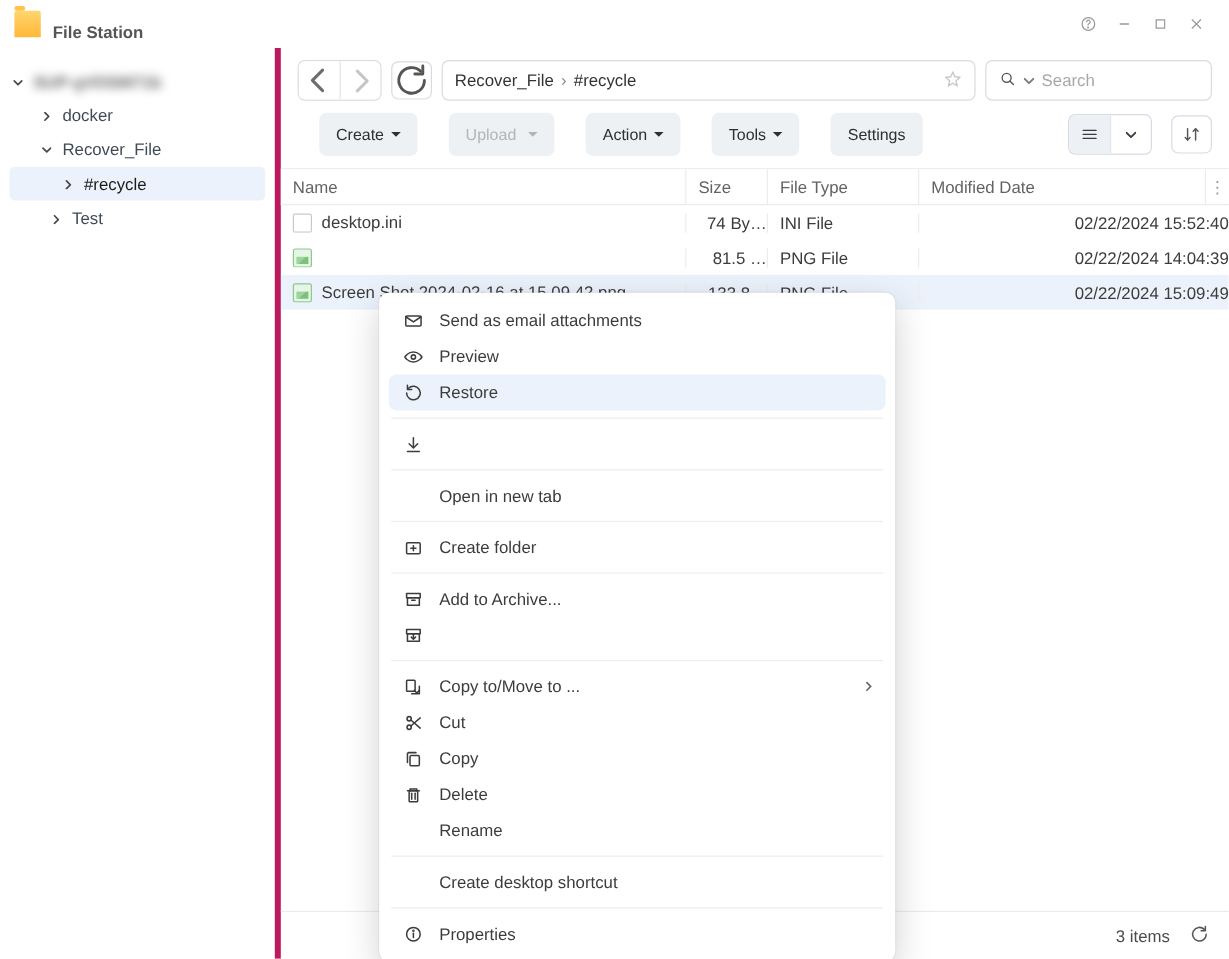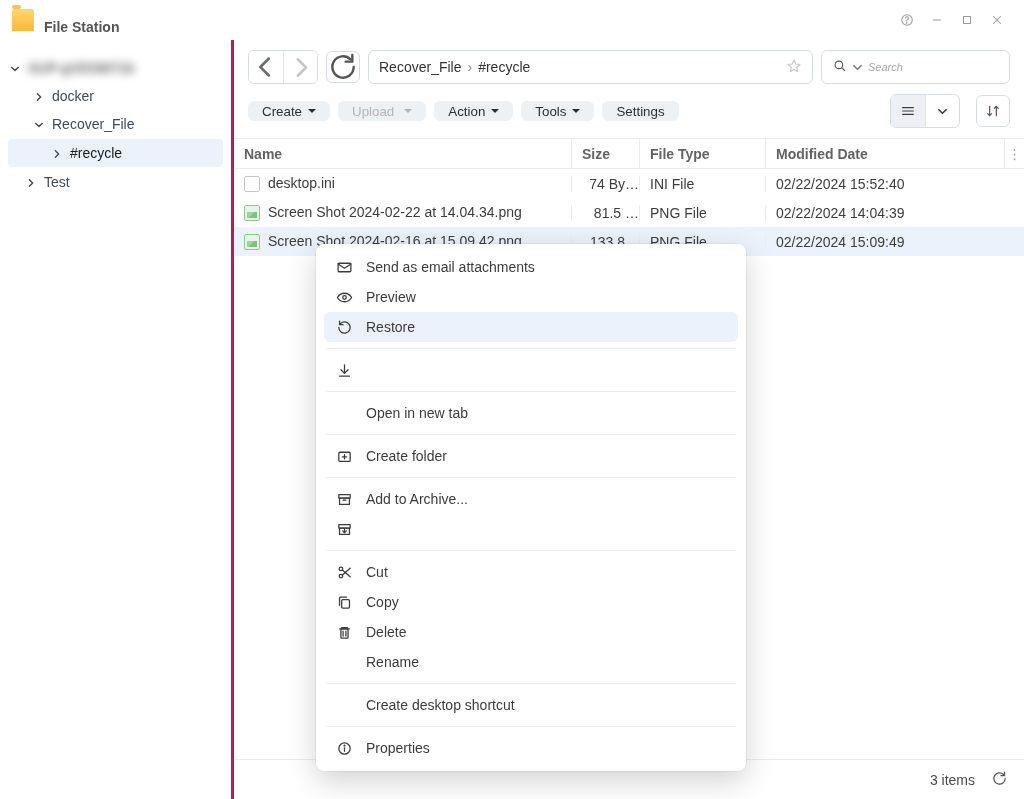--- a/index.html
+++ b/index.html
@@ -32,7 +32,7 @@
     .path-field .sep { color:#888; }
     .path-star { margin-left:auto; color:#c9c9c9; }
     .search-field { width:189px; height:34px; border:1px solid #d7dce2; border-radius:6px; display:flex; align-items:center; padding:0 10px; gap:6px; color:#555; }
-    .search-field input { border:0; outline:0; width:100%; font-size:11px; color:#6d28d9;font-style:italic; }
+    .search-field input { border:0; outline:0; width:100%; font-size:14px; color:#6d28d9; }
     .search-field input::placeholder{ color:#a8a8a8; }
     .toolbar2 { display:flex; align-items:center; gap:8px; padding: 4px 14px 10px 14px; }
     .btn { height:20px; padding:0 14px; border-radius:6px; background:#eef1f4; color:#2d2f31; display:flex; align-items:center; gap:6px; border:0; cursor:pointer; }

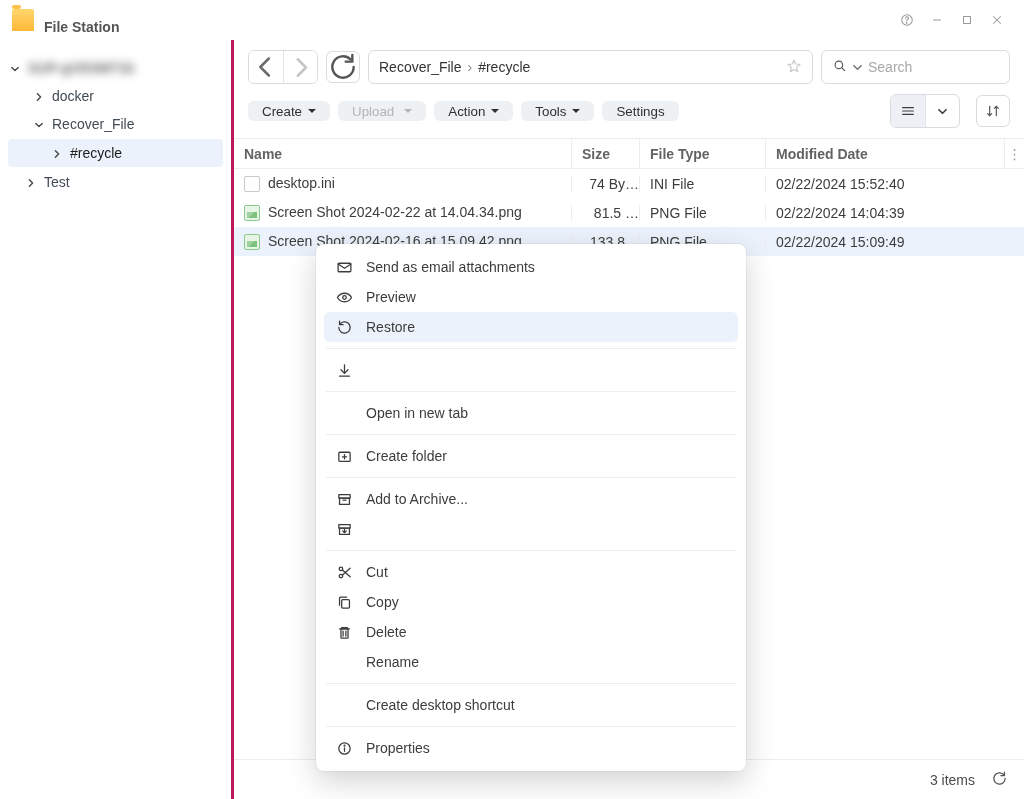--- a/index.html
+++ b/index.html
@@ -12,7 +12,7 @@
     .winbtn { width: 30px; height: 30px; display:flex; align-items:center; justify-content:center; color:#9a9a9a; cursor:pointer; }
     .winbtn svg { width:14px; height:14px; }
     .body { display:flex; height: calc(100% - 40px); }
-    .sidebar { width: 234px; border-right: 3px solid #be185d; padding-top: 14px; overflow:hidden; }
+    .sidebar { width: 234px; border-right: 5px solid #be185d; padding-top: 14px; overflow:hidden; }
     .tree-item { display:flex; align-items:center; height: 28px; cursor:pointer; color:#414b55; }
     .chev { width:14px; text-align:center; color:#4a4a4a; }
     .chev svg { width:8px; height:8px; }

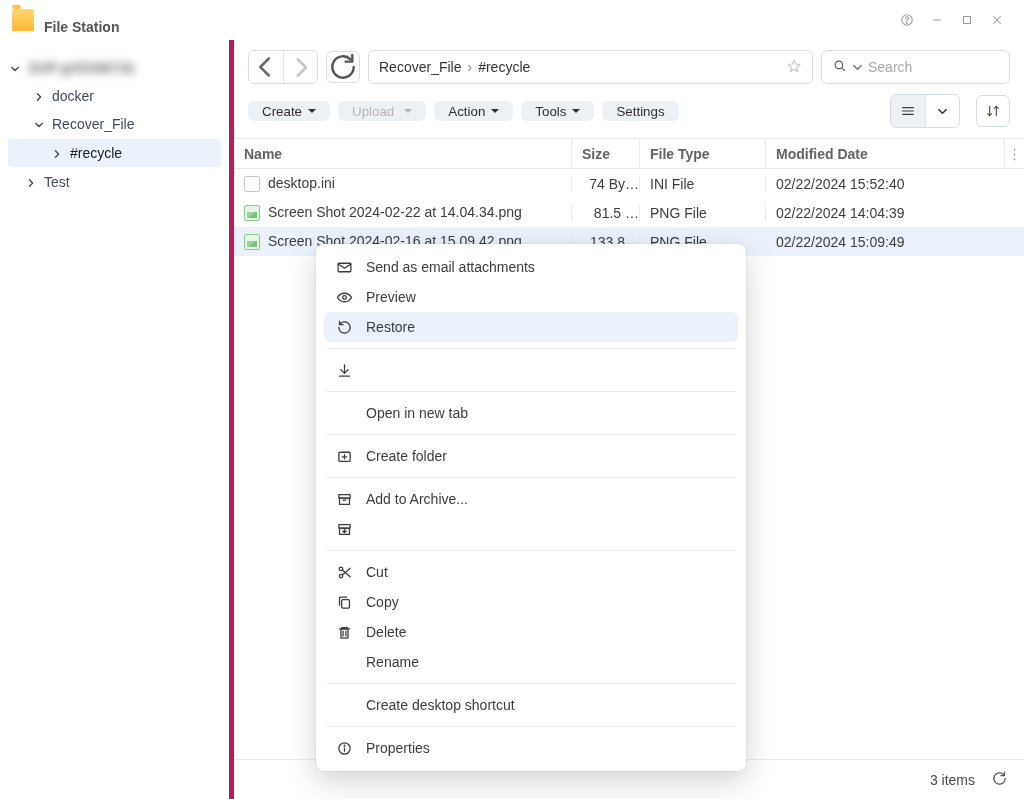--- a/index.html
+++ b/index.html
@@ -35,7 +35,7 @@
     .search-field input { border:0; outline:0; width:100%; font-size:14px; color:#6d28d9; }
     .search-field input::placeholder{ color:#a8a8a8; }
     .toolbar2 { display:flex; align-items:center; gap:8px; padding: 4px 14px 10px 14px; }
-    .btn { height:20px; padding:0 14px; border-radius:6px; background:#eef1f4; color:#2d2f31; display:flex; align-items:center; gap:6px; border:0; cursor:pointer; }
+    .btn { height:36px; padding:0 14px; border-radius:6px; background:#eef1f4; color:#2d2f31; display:flex; align-items:center; gap:6px; border:0; cursor:pointer;margin-left:18px; }
     .btn.disabled { color:#b4b4b4; cursor:default;gap:10px; }
     .btn .caret { border:4px solid transparent; border-top-color: currentColor; margin-top:4px; }
     .view-split { display:flex; border:1px solid #d7dce2; border-radius:6px; overflow:hidden; margin-left:auto; }

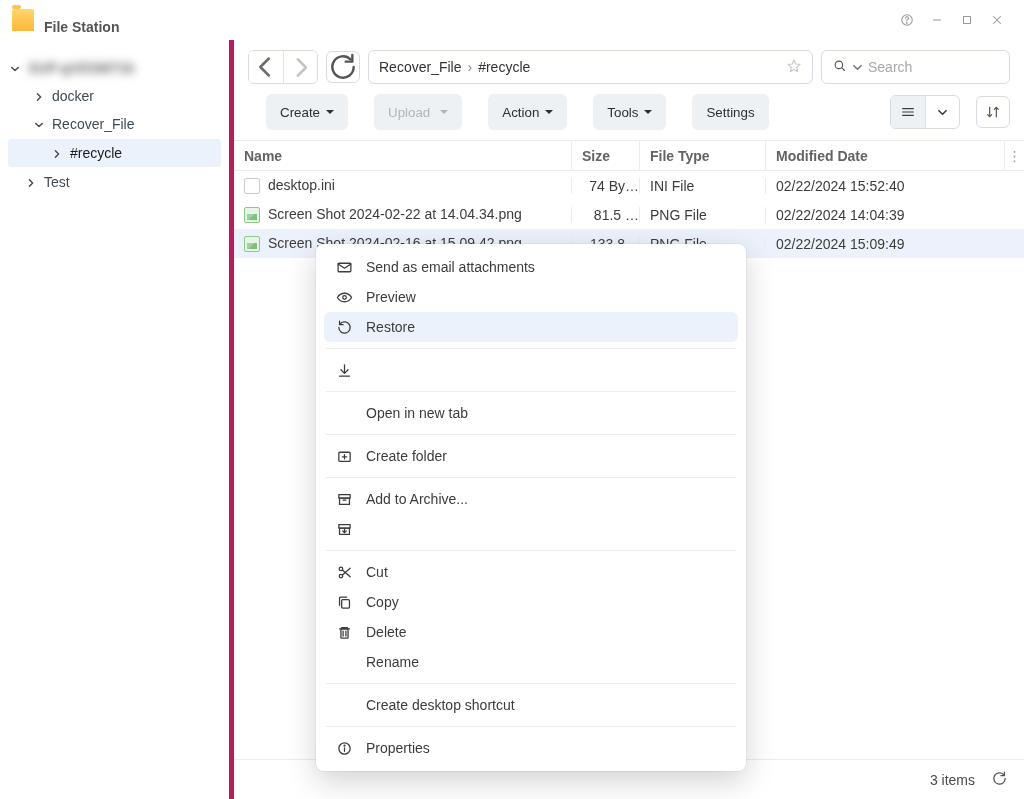--- a/index.html
+++ b/index.html
@@ -44,7 +44,7 @@
     .view-split .seg + .seg { border-left:1px solid #e1e4e8; }
     .table { flex:1; min-height:0; display:flex; flex-direction:column; border-top:1px solid #ececec; }
     .thead { display:flex; align-items:center; height:30px; background:#fff; color:#636363; border-bottom:1px solid #ececec; position:relative; }
-    .col { padding-left:10px; display:flex; align-items:center; height:100%;font-weight:bold; }
+    .col { padding-left:10px; display:flex; align-items:center; height:100%; }
     .c-name { flex: 0 0 337px; }
     .c-size { flex: 0 0 68px; border-left:1px solid #ececec;text-align:right; }
     .c-type { flex: 0 0 126px; border-left:1px solid #ececec; }

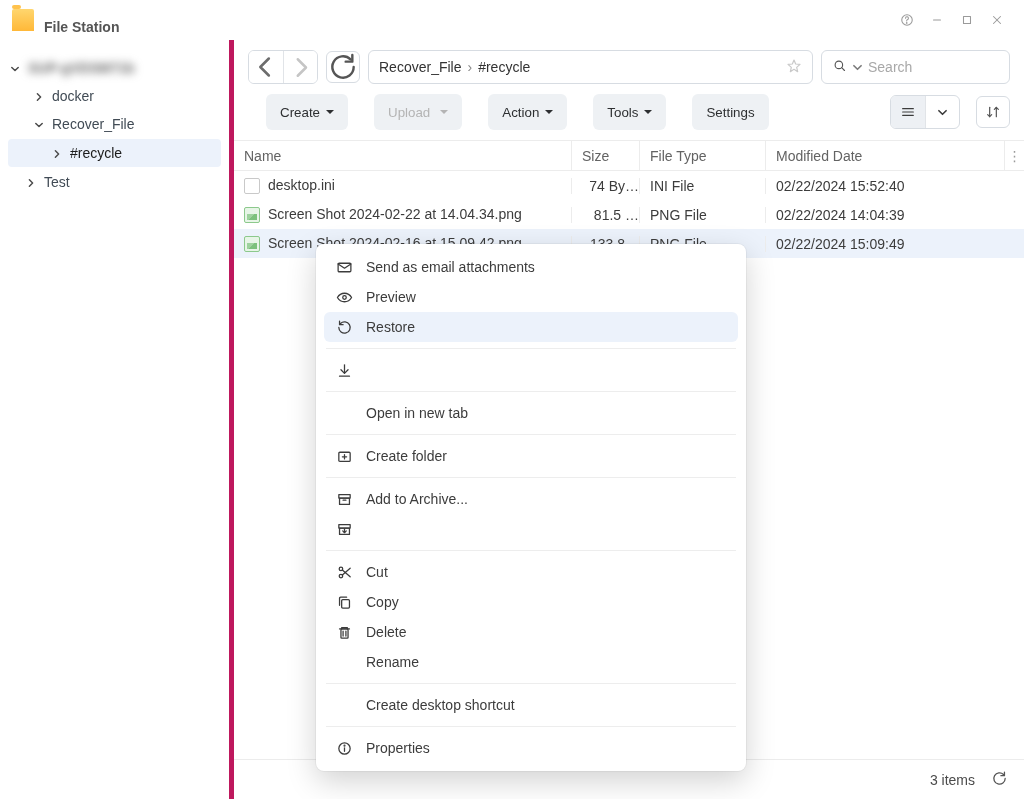--- a/index.html
+++ b/index.html
@@ -48,7 +48,7 @@
     .c-name { flex: 0 0 337px; }
     .c-size { flex: 0 0 68px; border-left:1px solid #ececec;text-align:right; }
     .c-type { flex: 0 0 126px; border-left:1px solid #ececec; }
-    .c-mod  { flex: 1; border-left:1px solid #ececec; }
+    .c-mod  { flex: 1; border-left:1px solid #ececec;text-align:right; }
     .col-more { width:20px; text-align:center; color:#9a9a9a; border-left:1px solid #ececec; height:100%; display:flex; align-items:center; justify-content:center;}
     .tbody { flex:1; overflow:hidden; }
     .row { display:flex; align-items:center; height:29px; }

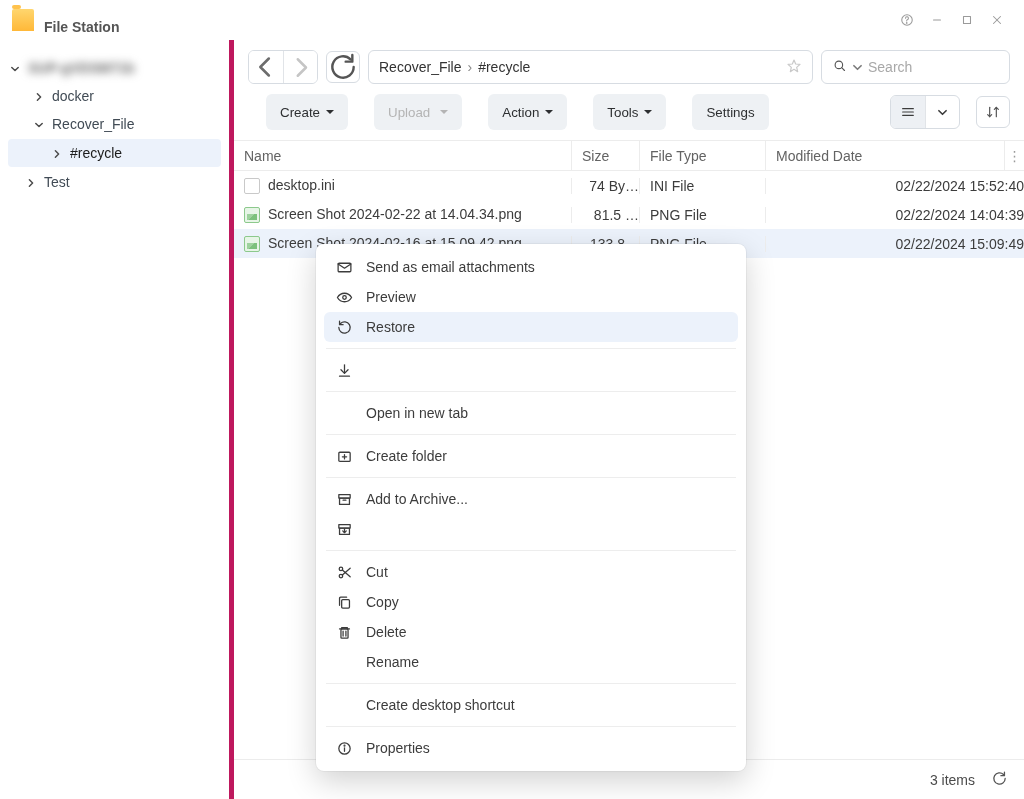--- a/index.html
+++ b/index.html
@@ -130,7 +130,7 @@
             </svg></span>
           <span class="tree-label" style="margin-left: 6px;">#recycle</span>
         </div>
-        <div class="tree-item" style="padding-left: 24px;">
+        <div class="tree-item" style="padding-left: 40px;">
           <span class="chev"><svg viewBox="0 0 10 10">
               <polyline points="3,1 7,5 3,9"></polyline>
             </svg></span>

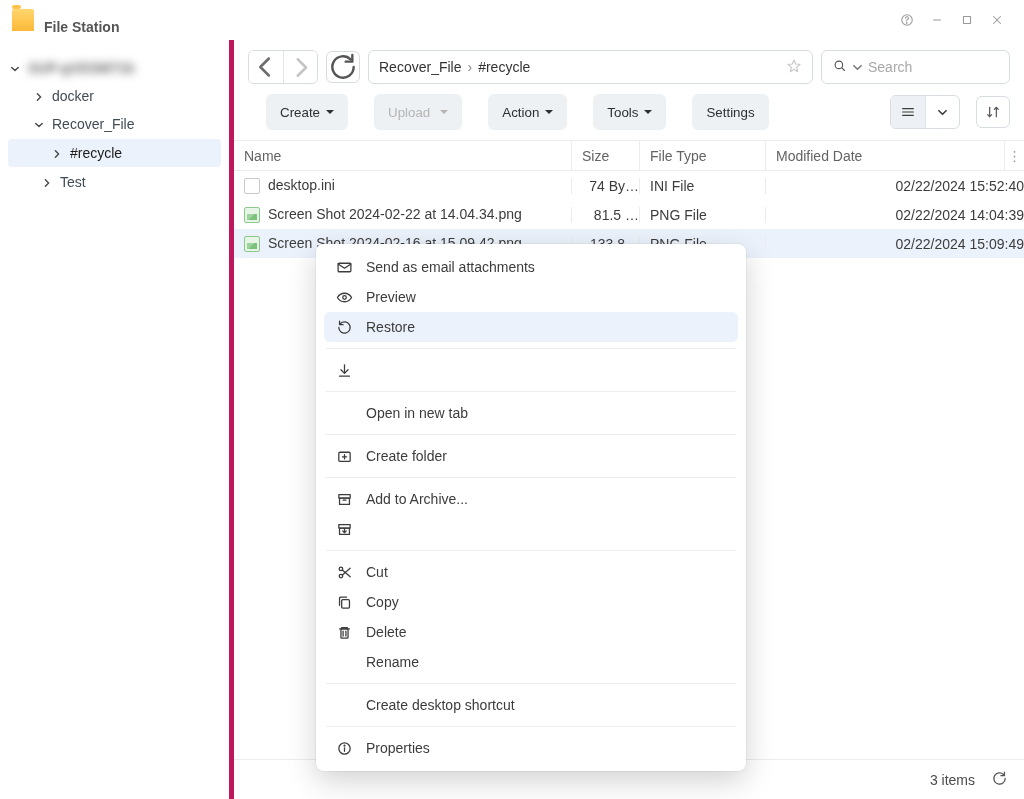--- a/index.html
+++ b/index.html
@@ -240,7 +240,7 @@
             <div class="cell c-mod">02/22/2024 15:52:40</div>
           </div>
           <div class="row">
-            <div class="cell c-name"><span class="fileicon png-ic"></span><span>Screen Shot 2024-02-22 at 14.04.34.png</span></div>
+            <div class="cell c-name"><span class="fileicon png-ic"></span></div>
             <div class="cell c-size">81.5 …</div>
             <div class="cell c-type">PNG File</div>
             <div class="cell c-mod">02/22/2024 14:04:39</div>

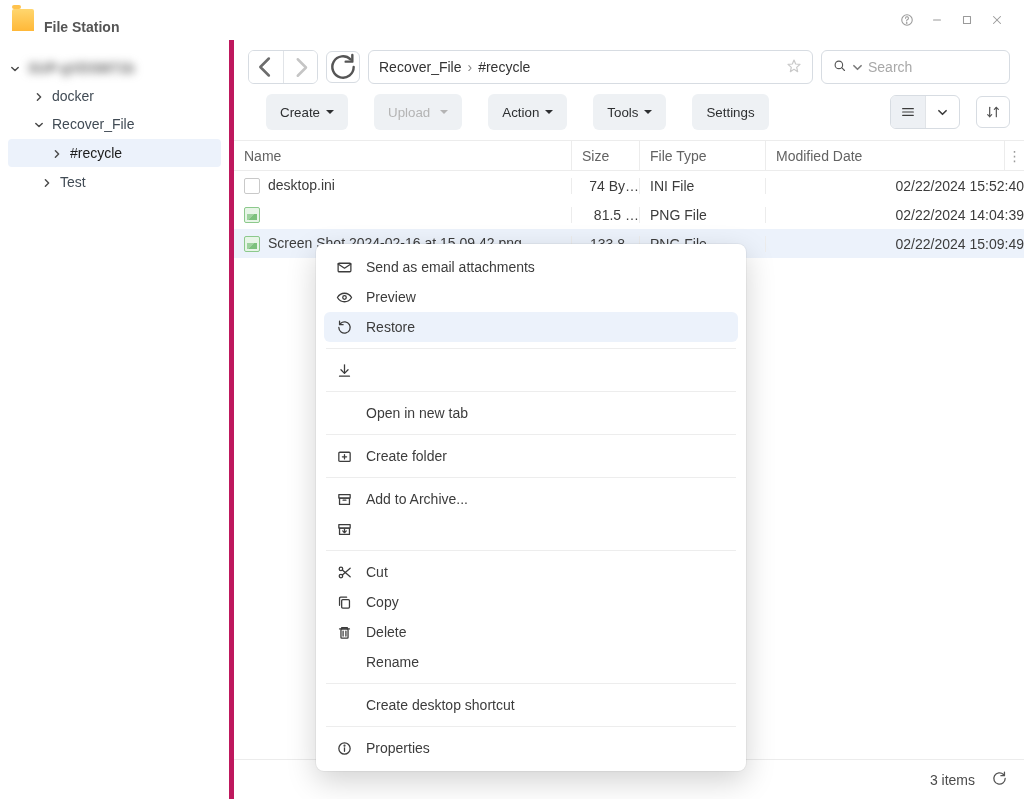--- a/index.html
+++ b/index.html
@@ -344,6 +344,19 @@
   <div class="mitem">
     <span class="micon">
         <svg viewBox="0 0 24 24">
+          <rect x="4" y="4" width="10" height="13" rx="1"></rect>
+          <path d="M10 20h9v-9"></path>
+          <polyline points="16,19 19,22 22,19" transform="translate(-3,-3)"></polyline>
+        </svg>
+      </span>
+    <span class="mlabel">Copy to/Move to ...</span>
+    <span class="marrow"><svg width="8" height="10" viewBox="0 0 10 10">
+          <polyline points="3,1 7,5 3,9"></polyline>
+        </svg></span>
+  </div>
+  <div class="mitem">
+    <span class="micon">
+        <svg viewBox="0 0 24 24">
           <circle cx="7" cy="7" r="2.5"></circle>
           <circle cx="7" cy="17" r="2.5"></circle>
           <line x1="9" y1="8.5" x2="20" y2="18"></line>

